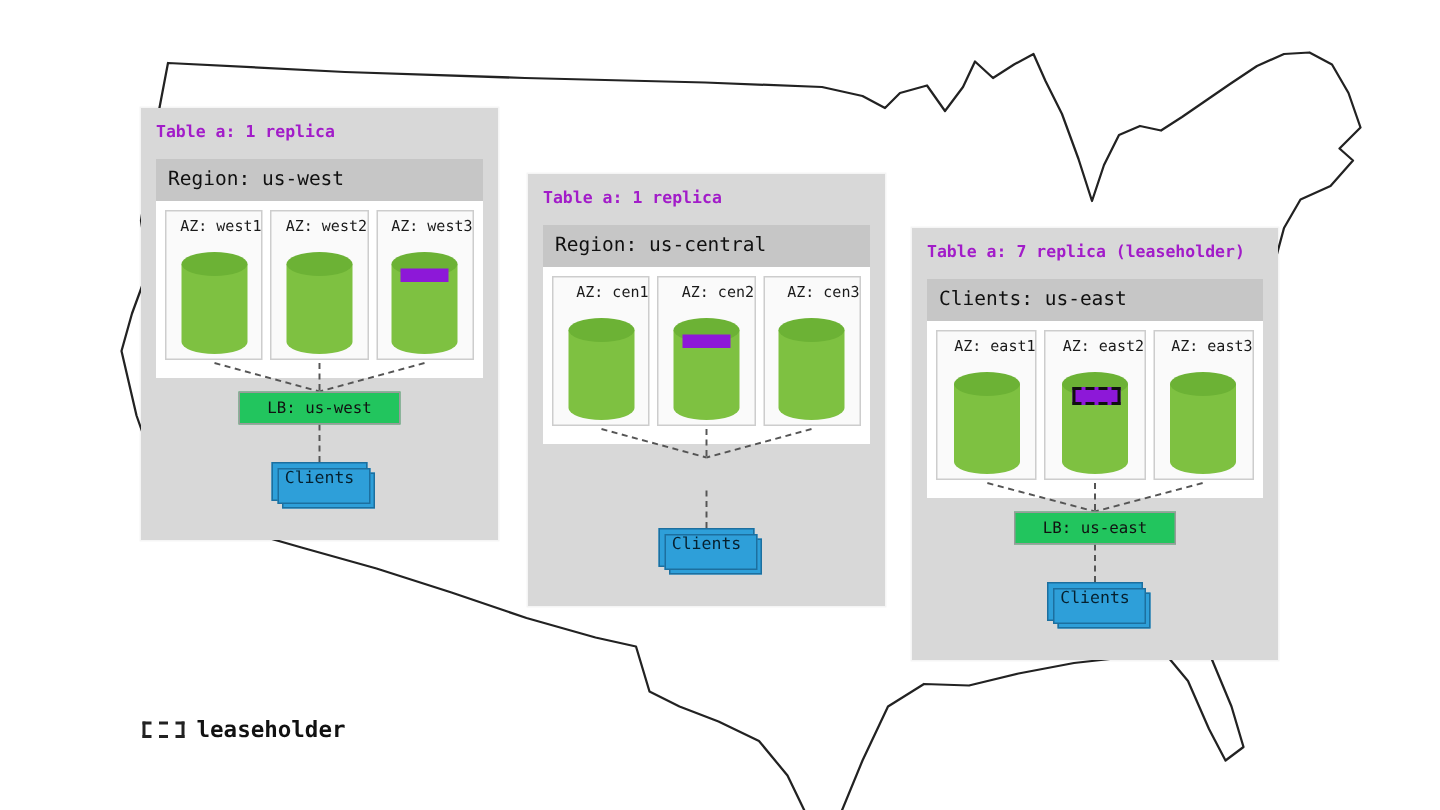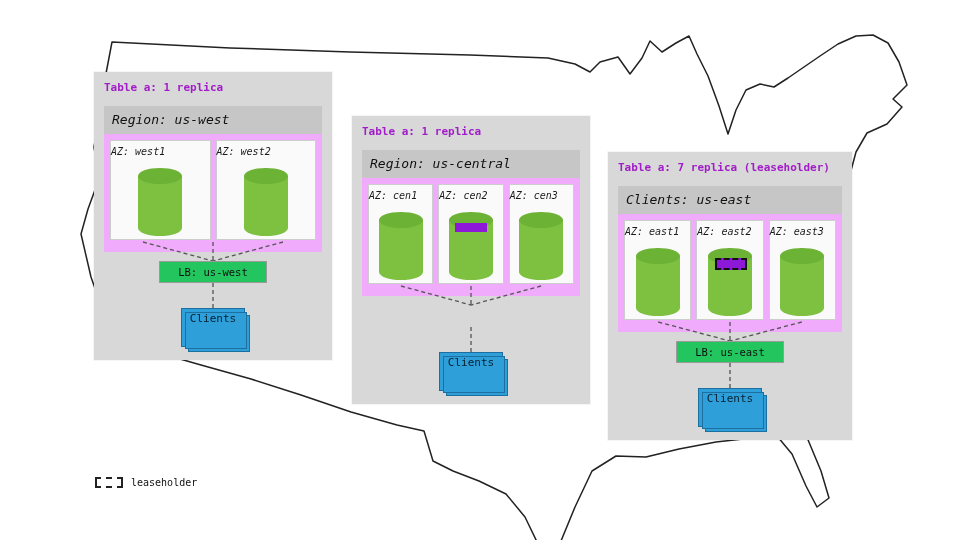--- a/index.html
+++ b/index.html
@@ -12,7 +12,7 @@
          box-shadow:0 0 0 1px rgba(0,0,0,0.04);}
   .panel-title{position:absolute;left:10px;top:9px;font-size:11px;font-weight:700;
                color:#a21cc9;white-space:nowrap;}
-  .region-box{position:absolute;left:10px;top:34px;right:10px;height:146px;background:#f0abfc;font-style:italic;}
+  .region-box{position:absolute;left:10px;top:34px;right:10px;height:146px;background:#ffffff;}
   .region-header{height:28px;line-height:28px;background:#c6c6c6;padding-left:8px;
                  font-size:13px;color:#101010;white-space:nowrap;}
   .az-row{display:flex;gap:5px;padding:6px;}

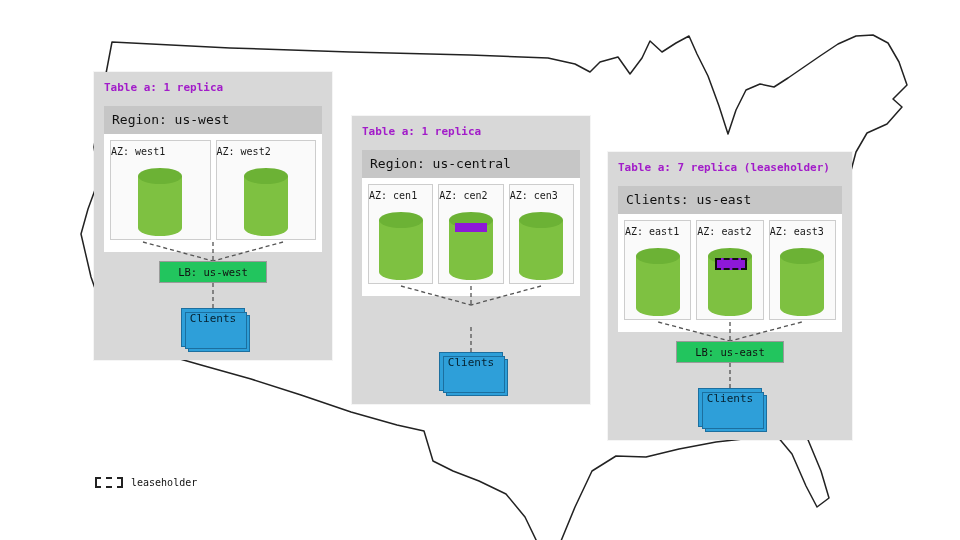--- a/index.html
+++ b/index.html
@@ -17,7 +17,7 @@
                  font-size:13px;color:#101010;white-space:nowrap;}
   .az-row{display:flex;gap:5px;padding:6px;}
   .az-box{flex:1;height:100px;background:#fafafa;border:1px solid #cdcdcd;box-sizing:border-box;}
-  .az-label{text-align:left;font-size:10px;padding-top:5px;height:17px;color:#1a1a1a;white-space:nowrap;}
+  .az-label{text-align:right;font-size:10px;padding-top:5px;height:17px;color:#1a1a1a;white-space:nowrap;}
   .cyl-wrap{position:relative;width:46px;height:70px;margin:4px auto 0;}
   .cyl-wrap svg{display:block;}
   .replica-marker{position:absolute;left:7px;top:12px;width:32px;height:9px;background:#8d18d8;}

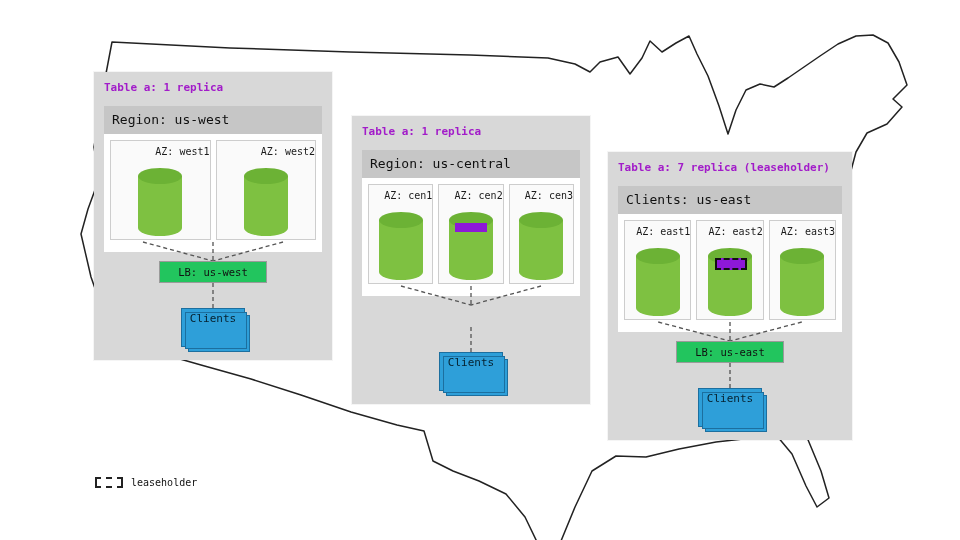--- a/index.html
+++ b/index.html
@@ -83,6 +83,16 @@
               </svg>
           </div>
         </div>
+        <div class="az-box">
+          <div class="az-label">AZ: west3</div>
+          <div class="cyl-wrap">
+            <svg width="46" height="70" viewBox="0 0 46 70">
+                <path d="M1 9 v52 a22 8 0 0 0 44 0 v-52 z" fill="#7ec141"></path>
+                <ellipse cx="23" cy="9" rx="22" ry="8" fill="#6cb235"></ellipse>
+              </svg>
+            <div class="replica-marker"></div>
+          </div>
+        </div>
       </div>
     </div>
     <svg class="connectors" width="238" height="288" viewBox="0 0 238 288" preserveAspectRatio="none">

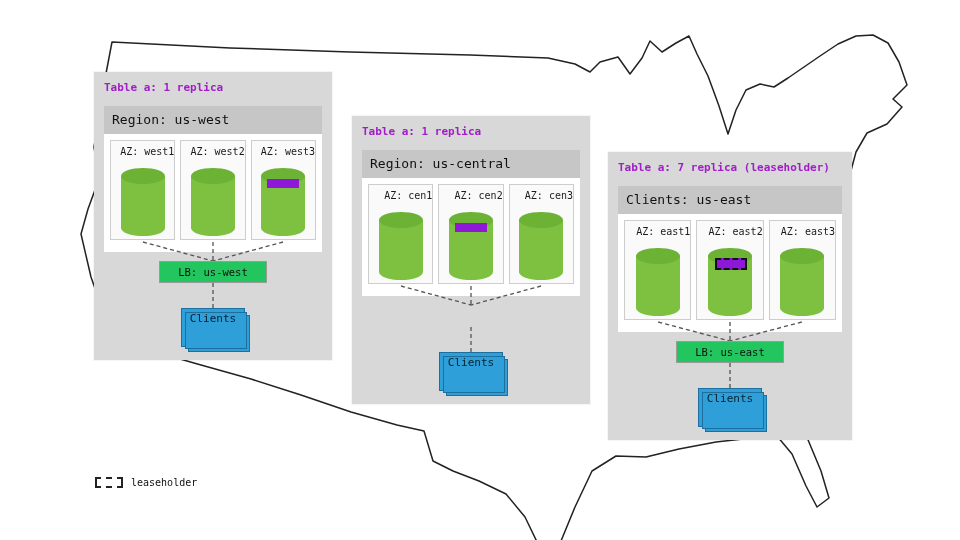--- a/index.html
+++ b/index.html
@@ -28,7 +28,7 @@
   .lb-box{position:absolute;left:50%;transform:translateX(-50%);top:189px;width:108px;height:22px;
           background:#22c55e;border:1px solid #9a9a9a;box-sizing:border-box;
           font-size:10.5px;line-height:20px;text-align:center;white-space:nowrap;}
-  .clients{position:absolute;left:50%;transform:translateX(-50%);top:236px;width:64px;height:39px;
+  .clients{position:absolute;left:50%;transform:translateX(-50%);top:236px;width:64px;height:26px;
            background:#2e9fd9;border:1px solid #1c6f9f;box-sizing:border-box;
            font-size:11px;line-height:20px;text-align:center;color:#06202e;}
   .clients::before{content:"";position:absolute;left:3px;top:3px;width:100%;height:100%;

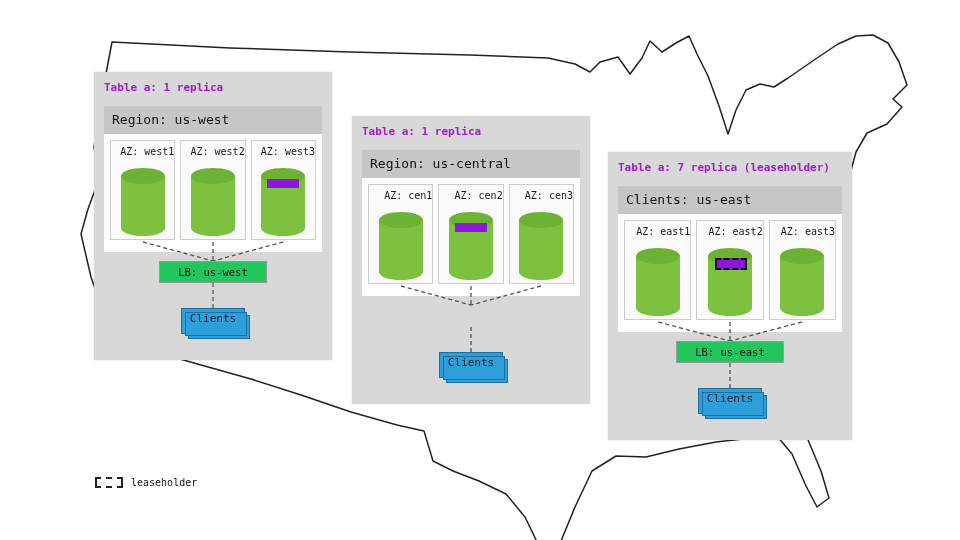--- a/index.html
+++ b/index.html
@@ -39,7 +39,7 @@
 
   .legend{position:absolute;left:95px;top:449px;display:flex;align-items:center;gap:8px;}
   .legend-swatch{width:28px;height:11px;border:2px dashed #222;background:transparent;box-sizing:border-box;}
-  .legend-label{font-size:10px;color:#111;}
+  .legend-label{font-size:15px;color:#111;font-weight:bold;}
 </style>
 </head>
 <body>

